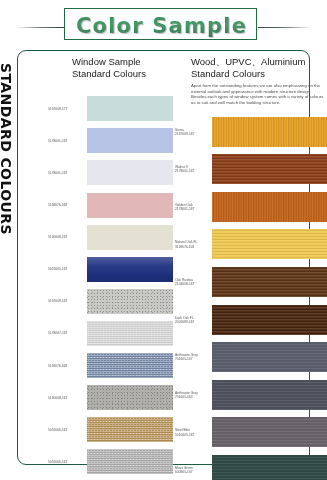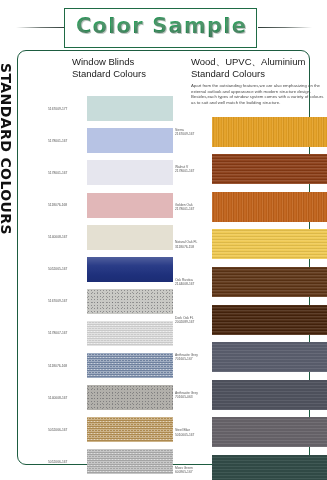--- a/index.html
+++ b/index.html
@@ -24,7 +24,7 @@
   .rule.right{ left:258px; width:54px;
     background:linear-gradient(to right,#2e3c37,#6d7672,#ffffff);}
   #title-box{
-    position:absolute; left:64px; top:2px; width:193px; height:40px;
+    position:absolute; left:64px; top:2px; width:193px; height:32px;
     border:1.5px solid #1f6b45; background:#ffffff; box-sizing:border-box;
   }
   #title-text{

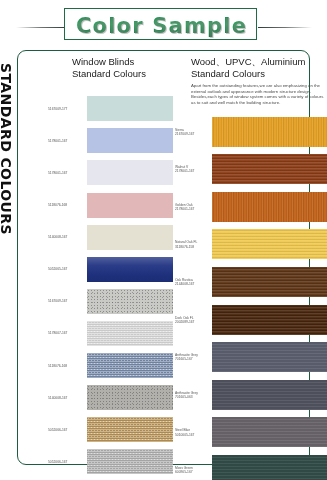--- a/index.html
+++ b/index.html
@@ -171,7 +171,7 @@
 
   <div class="column" id="col-left">
     <div class="col-head">
-      <div>Window Blinds</div>
+      <div>Window Sample</div>
       <div>Standard Colours</div>
     </div>
     <div id="left-swatches">

